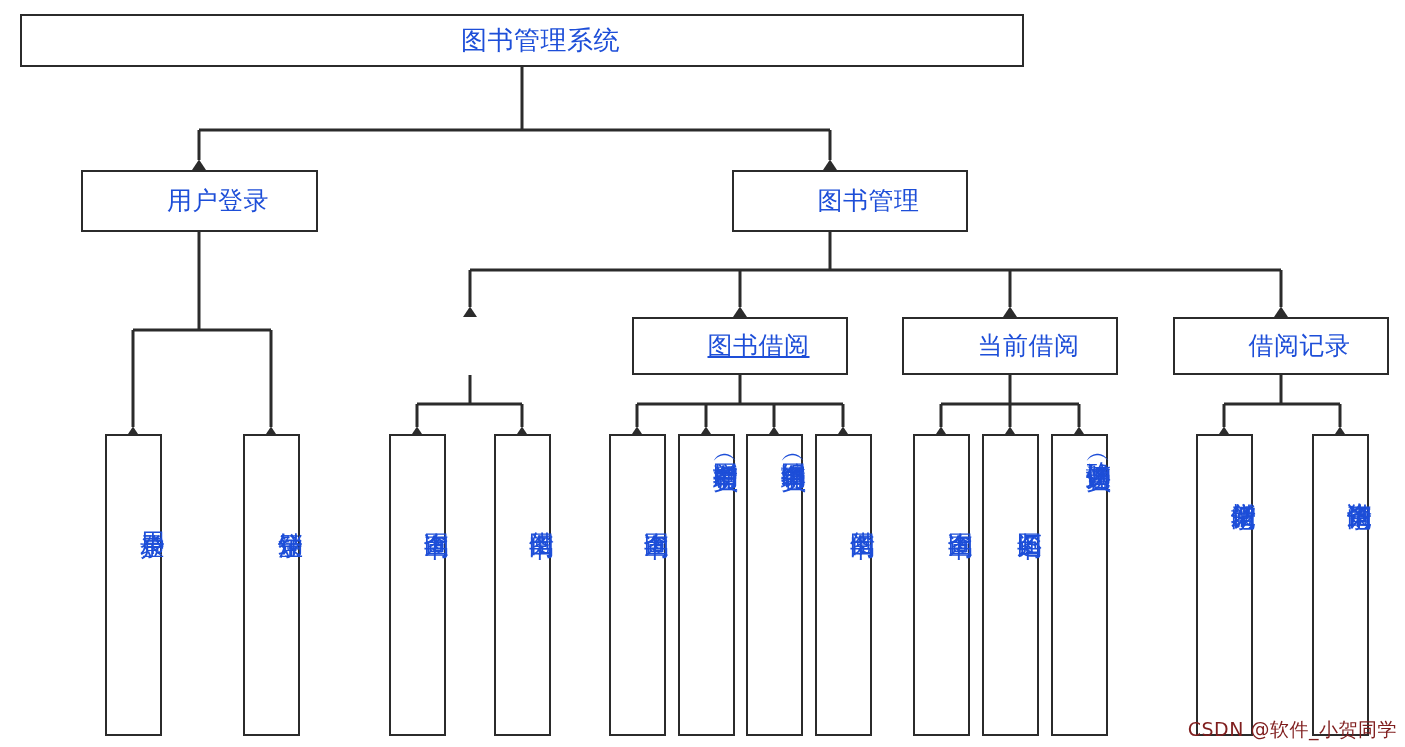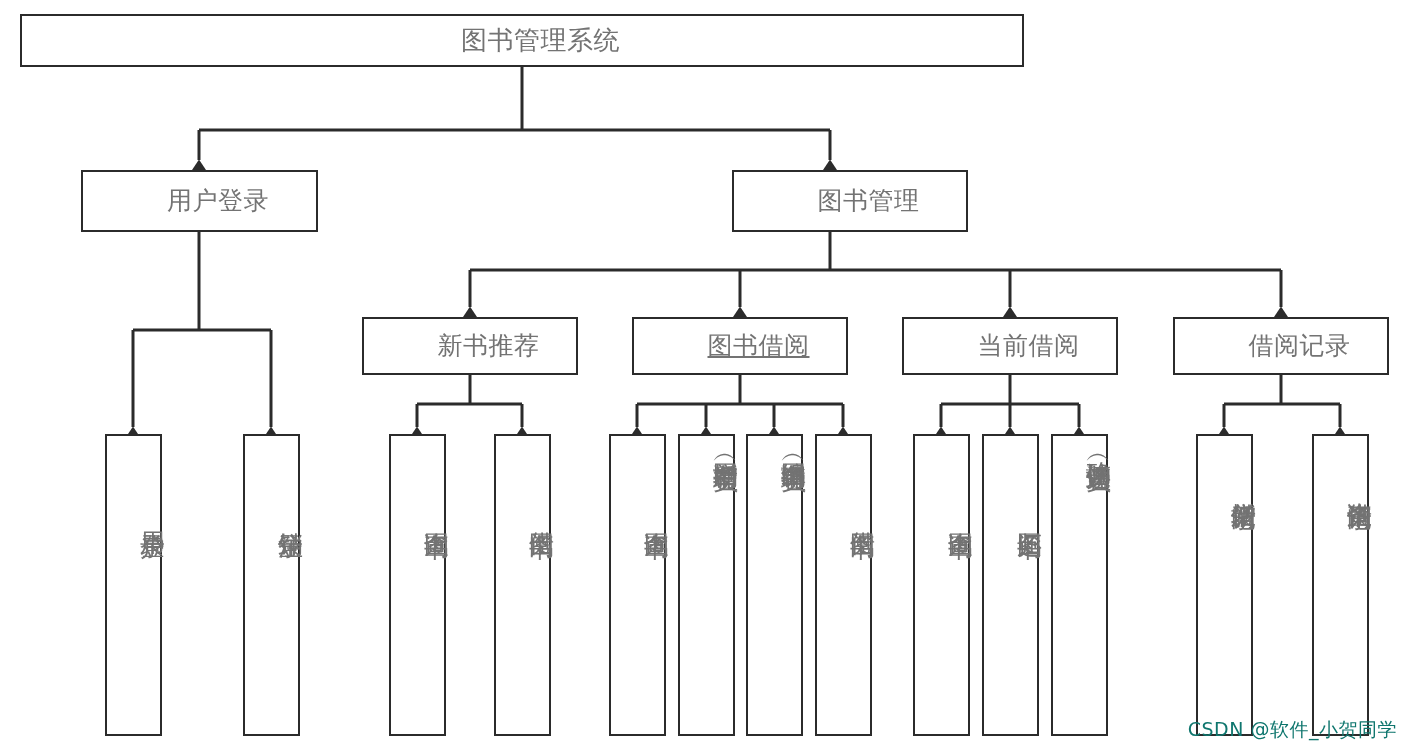--- a/index.html
+++ b/index.html
@@ -34,7 +34,7 @@
     display: flex;
     align-items: center;
     justify-content: center;
-    color: #737373;
+    color: #1d4ed8;
     padding-left: 37px;
   }
   .node-label {

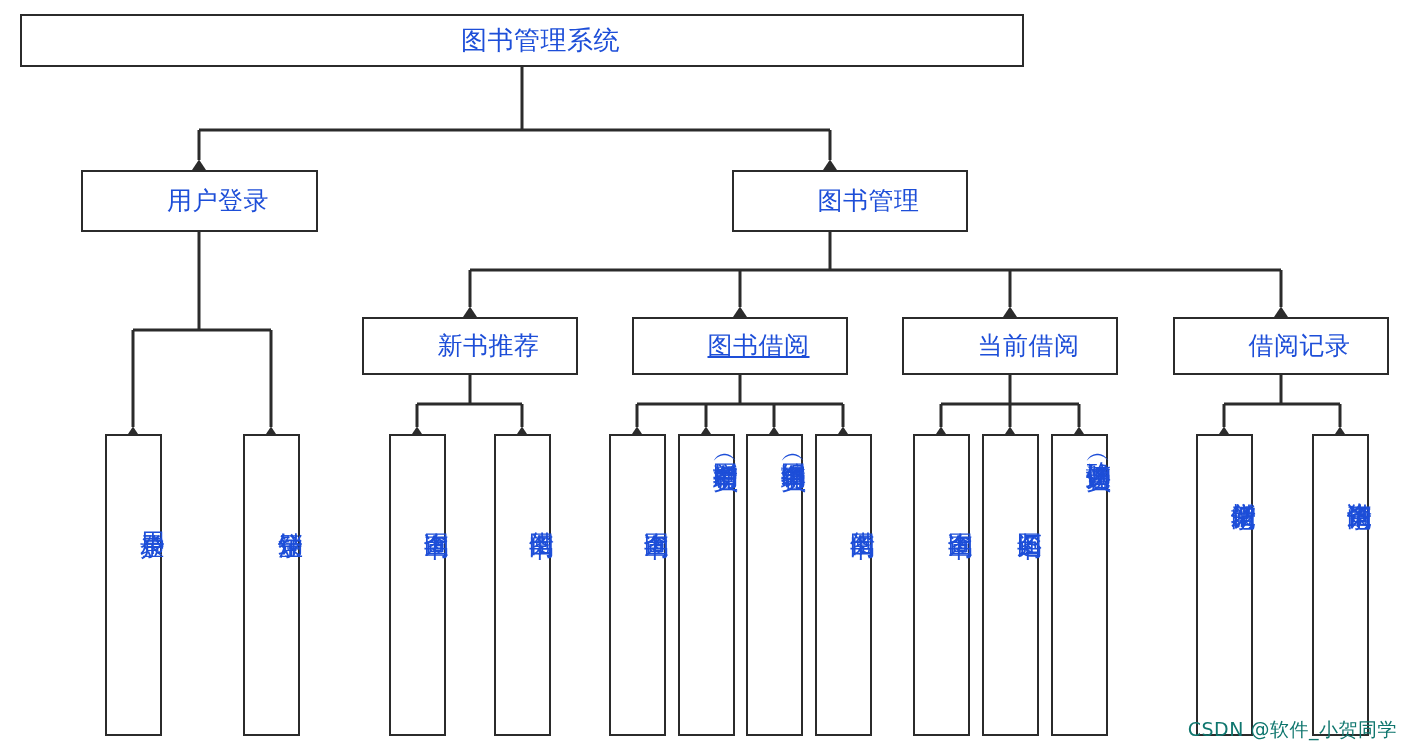--- a/index.html
+++ b/index.html
@@ -143,9 +143,6 @@
     <span class="node-label">图书管理</span>
   </div>
 
-  <div class="node horizontal" style="left:362px; top:317px; width:216px; height:58px;">
-    <span class="node-label">新书推荐</span>
-  </div>
   <div class="node horizontal" style="left:632px; top:317px; width:216px; height:58px;text-decoration:underline;">
     <span class="node-label">图书借阅</span>
   </div>

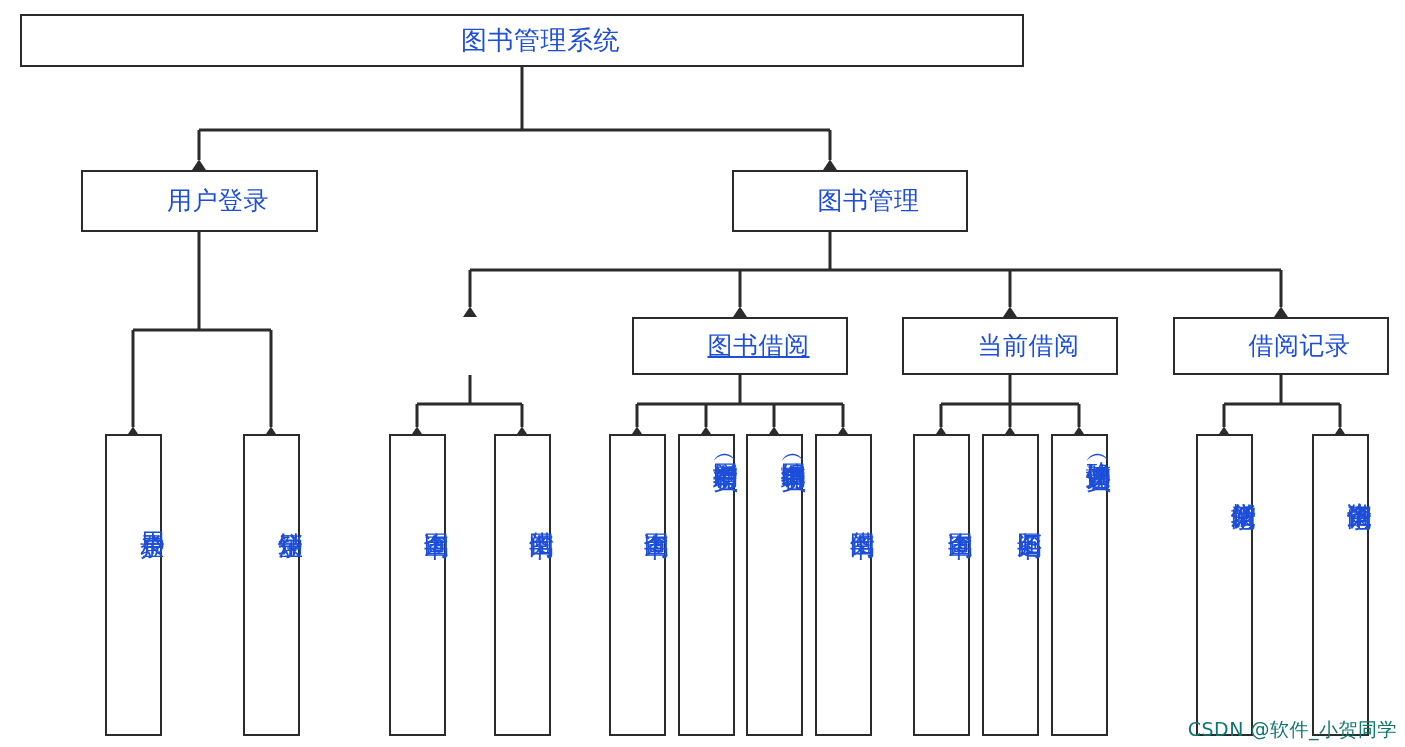--- a/index.html
+++ b/index.html
@@ -71,7 +71,7 @@
     right: 8px;
     bottom: 4px;
     font-size: 19px;
-    color: #0f766e;
+    color: #7f1d1d;
     letter-spacing: 0.5px;
     white-space: nowrap;
     user-select: none;

